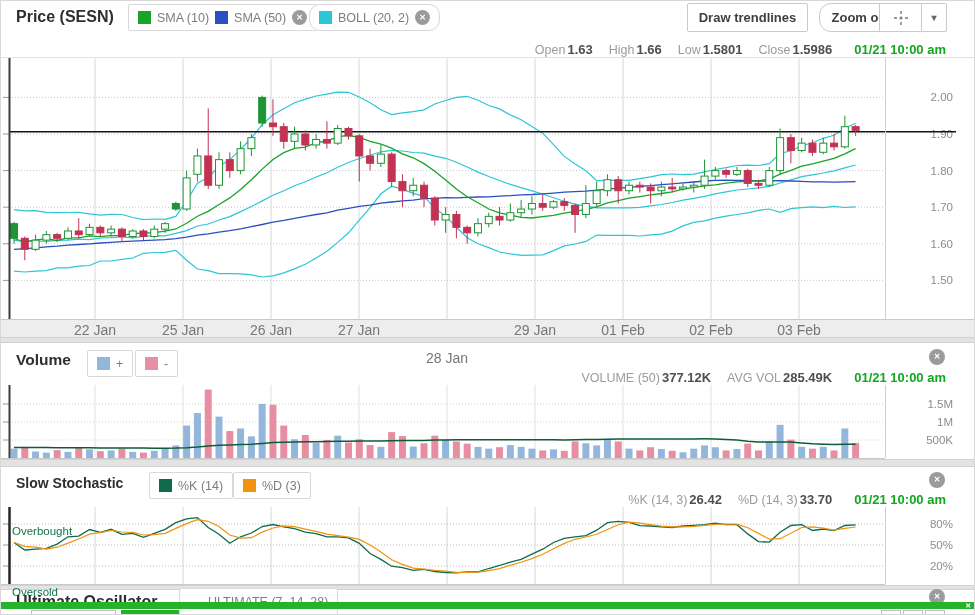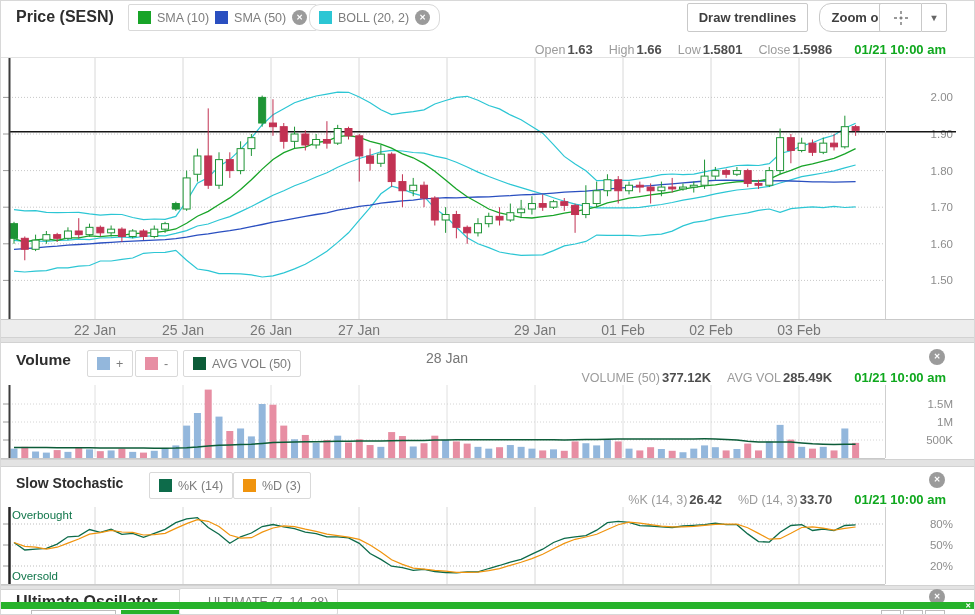--- a/index.html
+++ b/index.html
@@ -348,10 +348,6 @@
     <span class="sw" style="background: rgb(231, 142, 163);"></span>
     <span>-</span>
   </div>
-  <div class="chip" id="chip-avgvol">
-    <span class="sw" style="background: rgb(12, 92, 56);"></span>
-    <span>AVG VOL (50)</span>
-  </div>
 
   <div class="stat-row" id="vol-stats">
     <span><span class="lbl">VOLUME (50)</span><span class="val">377.12K</span></span>

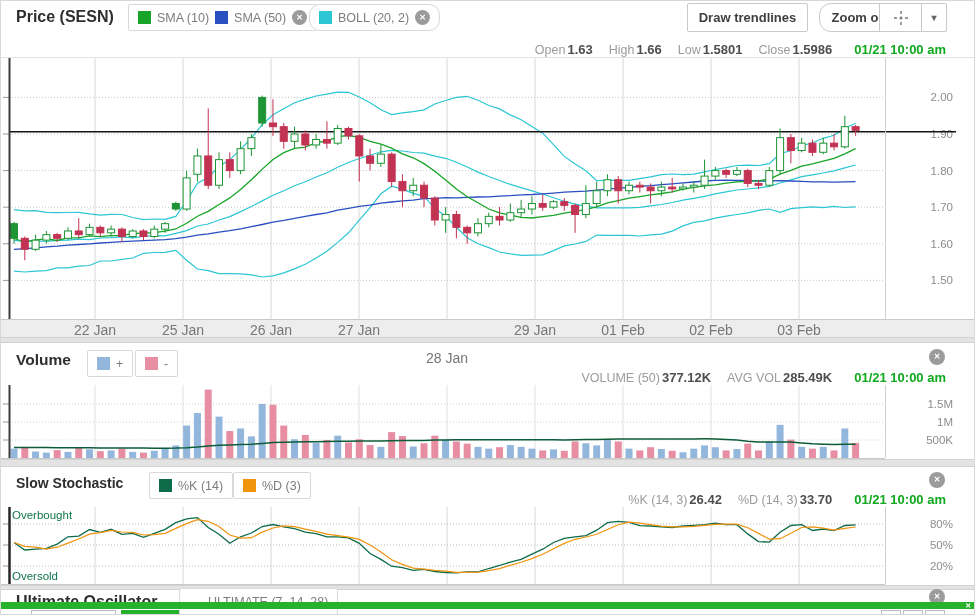--- a/index.html
+++ b/index.html
@@ -70,7 +70,7 @@
   #div2 { top:458px; height:8px; }
   #div3 { top:584px; height:5px; }
 
-  .ob-label { position:absolute; left:11px; font-size:11.5px; color:#11764b; z-index:2; }
+  .ob-label { position:absolute; left:11px; font-size:11.5px; color:#11764b; z-index:2;margin-top:16px; }
   #lbl-overbought { top:508px; }
   #lbl-oversold   { top:569px; }
 

